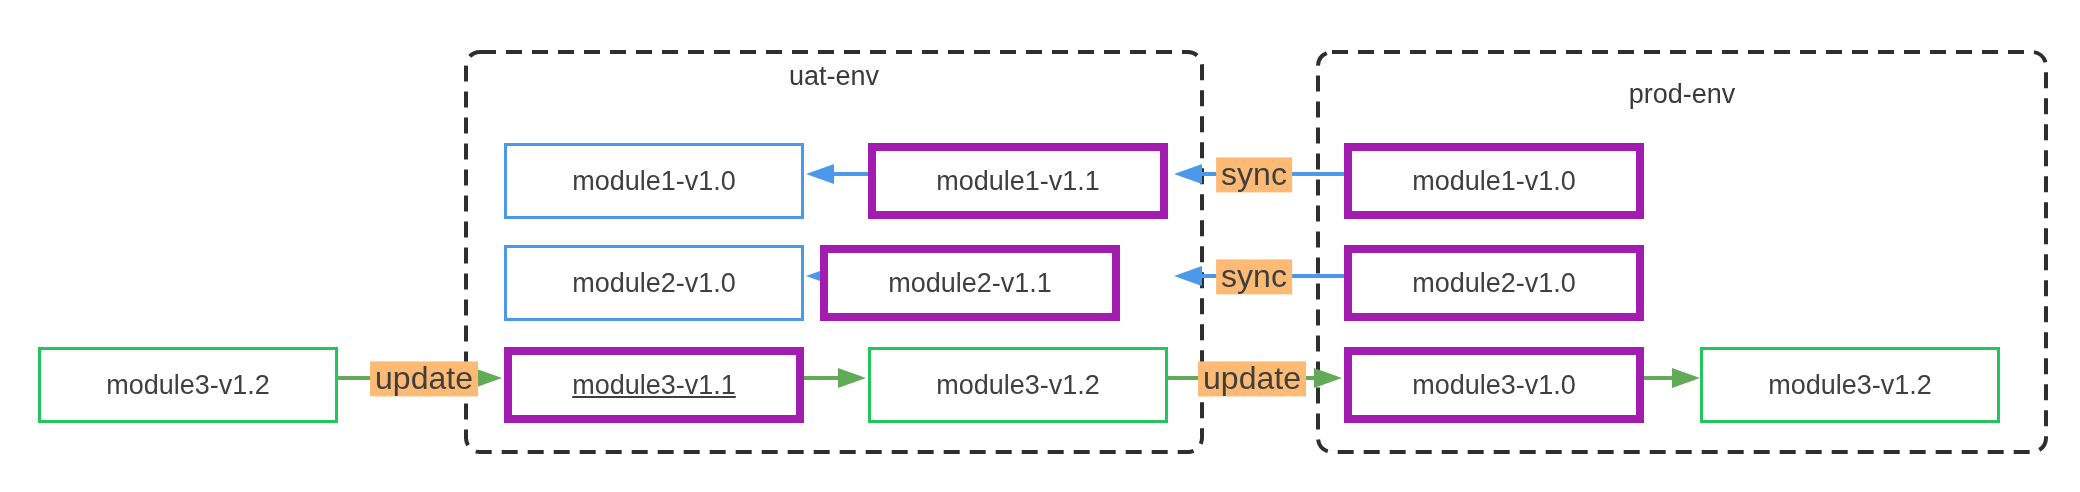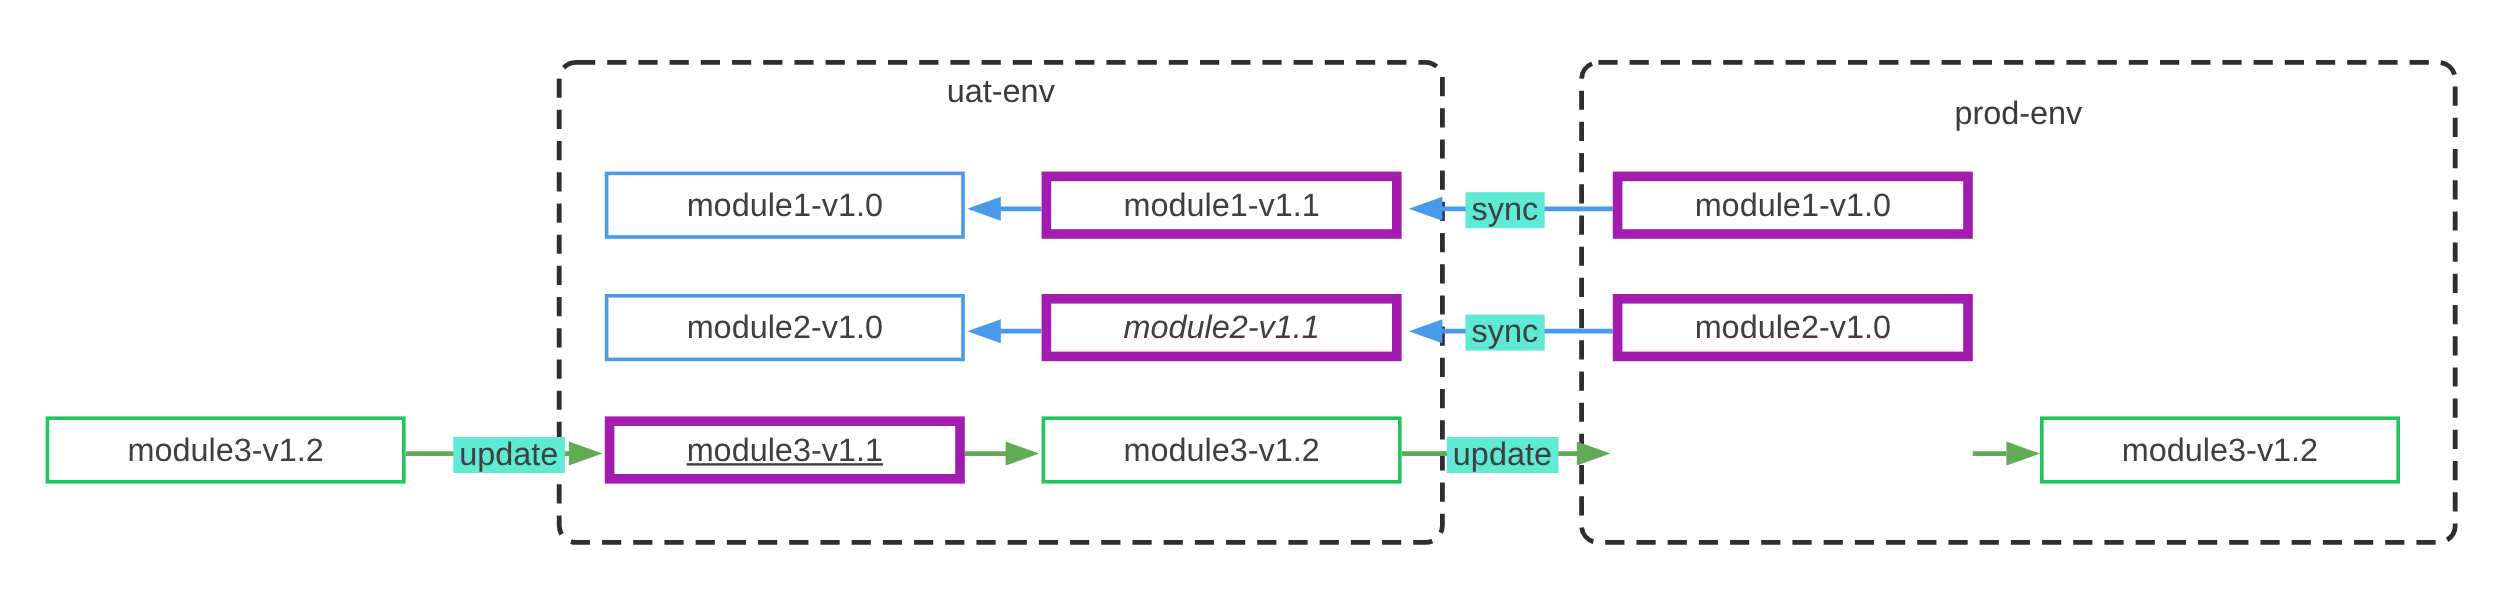--- a/index.html
+++ b/index.html
@@ -13,7 +13,7 @@
   .layer{position:absolute;left:0;top:0;width:2080px;height:492px;}
   .node{
     position:absolute;
-    width:300px;height:56px;
+    width:300px;height:76px;
     box-sizing:border-box;
     background:#ffffff;
     display:flex;align-items:center;justify-content:center;

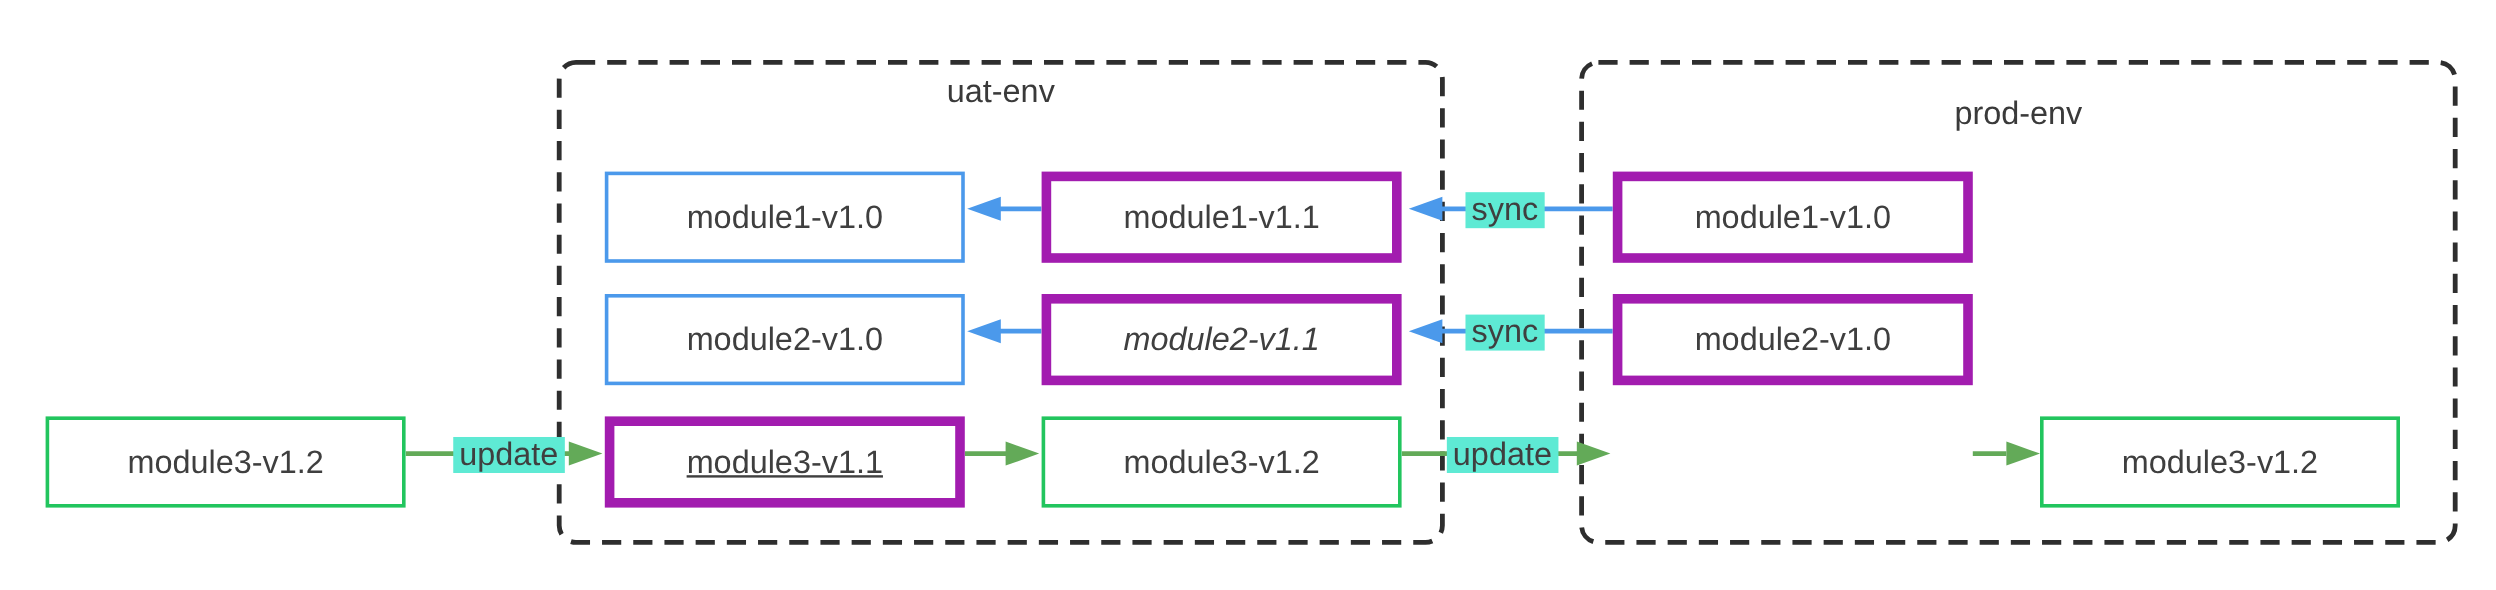--- a/index.html
+++ b/index.html
@@ -31,9 +31,9 @@
   .edge-label{
     position:absolute;
     transform:translate(-50%,-50%);
-    background:#5eead4;
+    background:#fdba74;
     padding:0 5px;
-    font-size:27px;color:#3f3f3f;
+    font-size:32px;color:#3f3f3f;
     line-height:1.1;
     white-space:nowrap;
   }

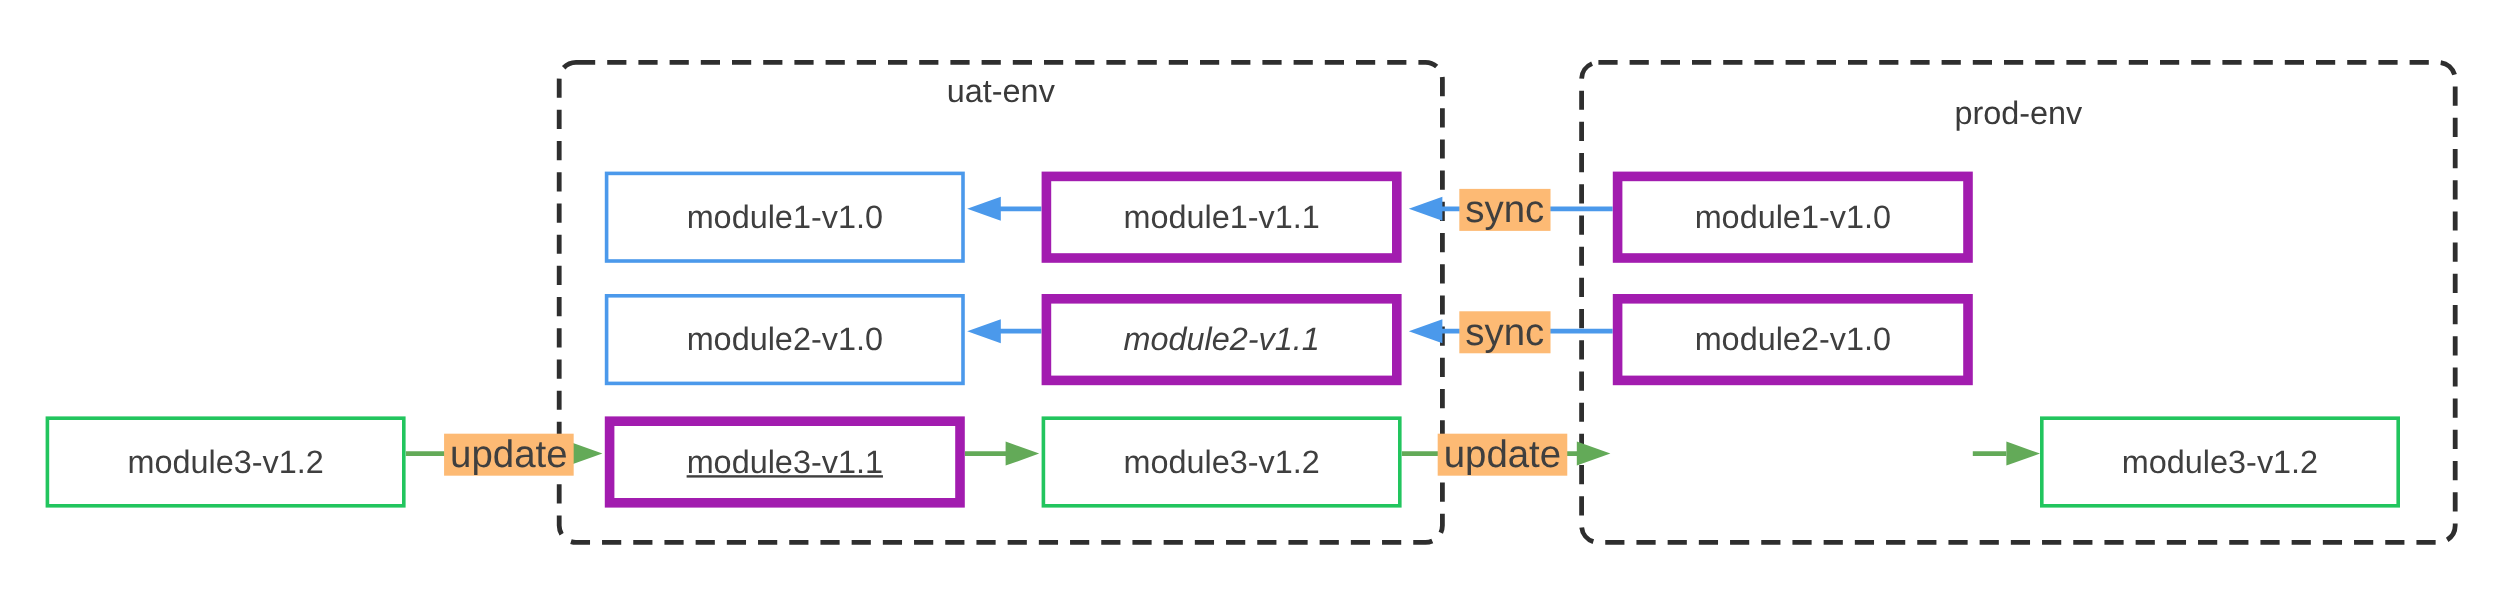--- a/index.html
+++ b/index.html
@@ -96,7 +96,7 @@
   <div class="node black" style="left:868px;top:143px;">module1-v1.1</div>
 
   <div class="node blue" style="left:504px;top:245px;">module2-v1.0</div>
-  <div class="node black" style="left:868px;top:245px;font-style:italic;">module2-v1.1</div>
+  <div class="node black" style="left:820px;top:245px;">module2-v1.1</div>
 
   <div class="node black" style="left:504px;top:347px;text-decoration:underline;">module3-v1.1</div>
   <div class="node green" style="left:868px;top:347px;">module3-v1.2</div>

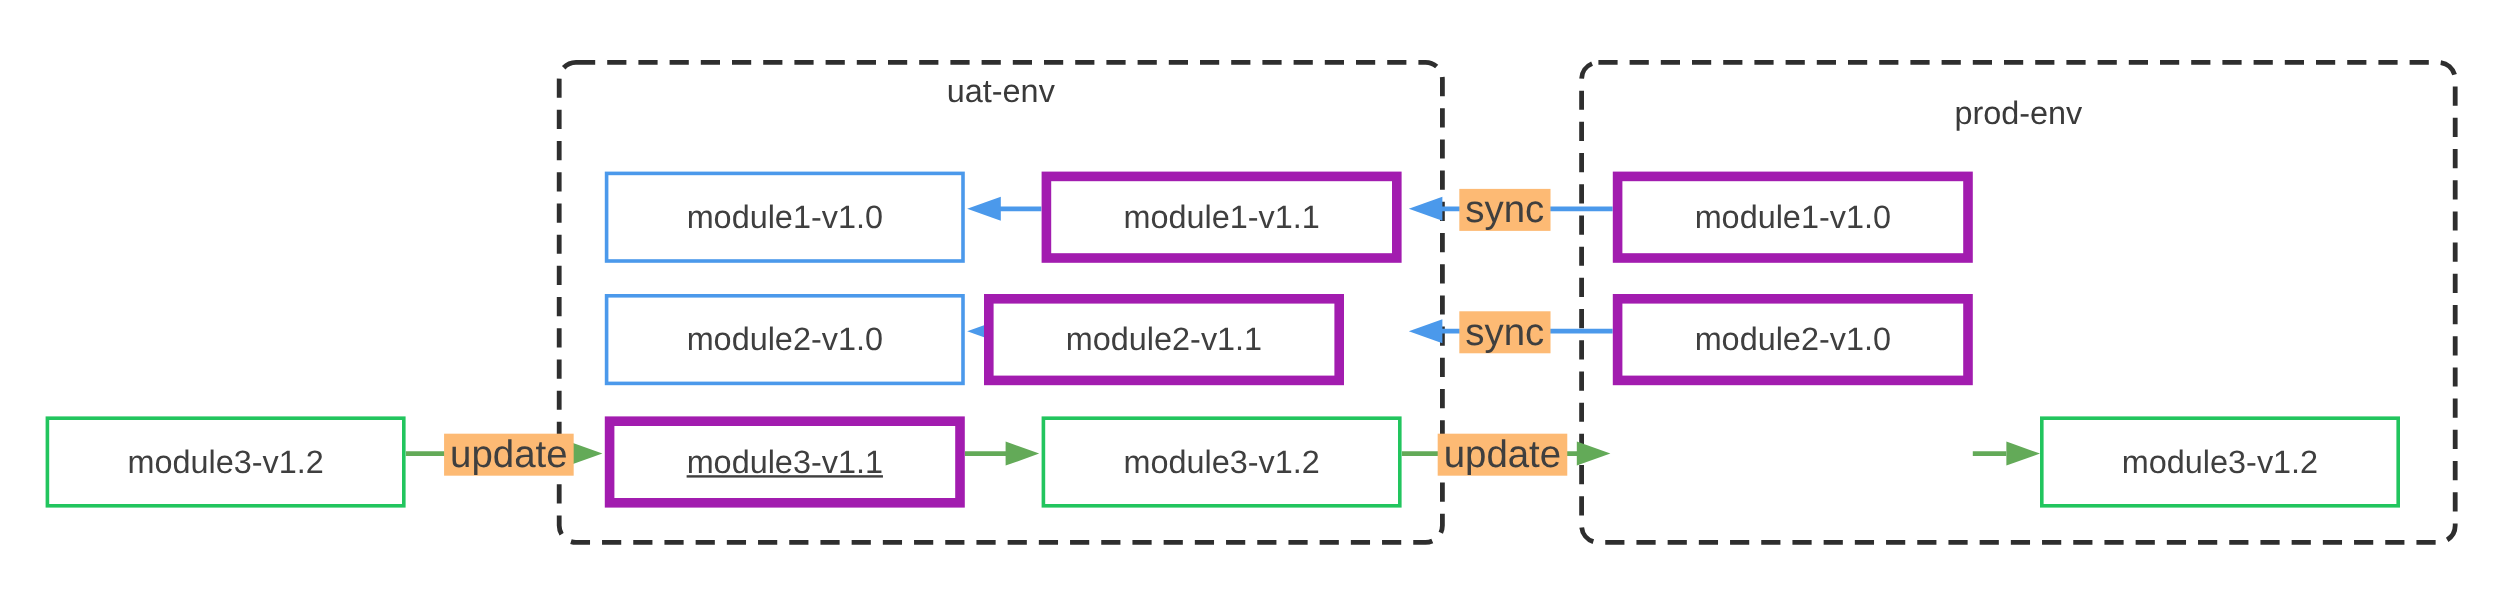--- a/index.html
+++ b/index.html
@@ -103,6 +103,7 @@
 
   <div class="node black" style="left:1344px;top:143px;">module1-v1.0</div>
   <div class="node black" style="left:1344px;top:245px;">module2-v1.0</div>
+  <div class="node black" style="left:1344px;top:347px;">module3-v1.0</div>
   <div class="node green" style="left:1700px;top:347px;">module3-v1.2</div>
 
   <span class="edge-label" style="left:1254px;top:175px;">sync</span>

